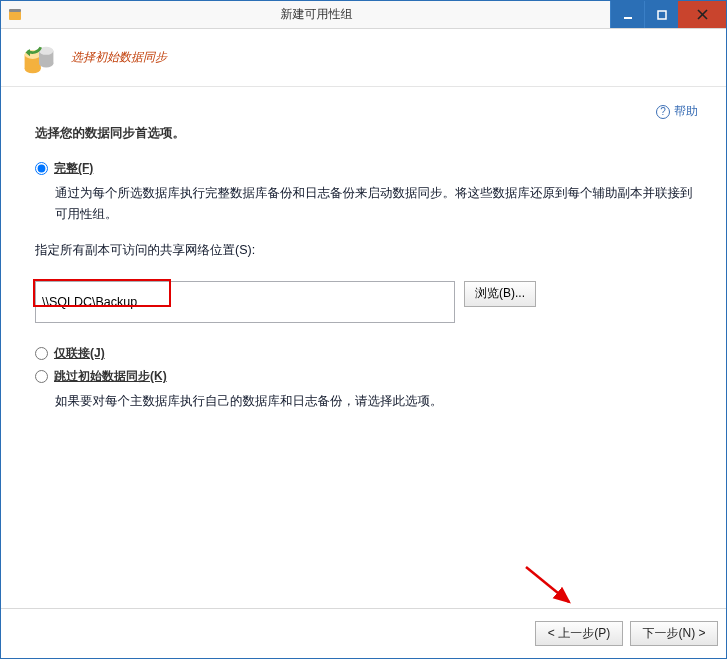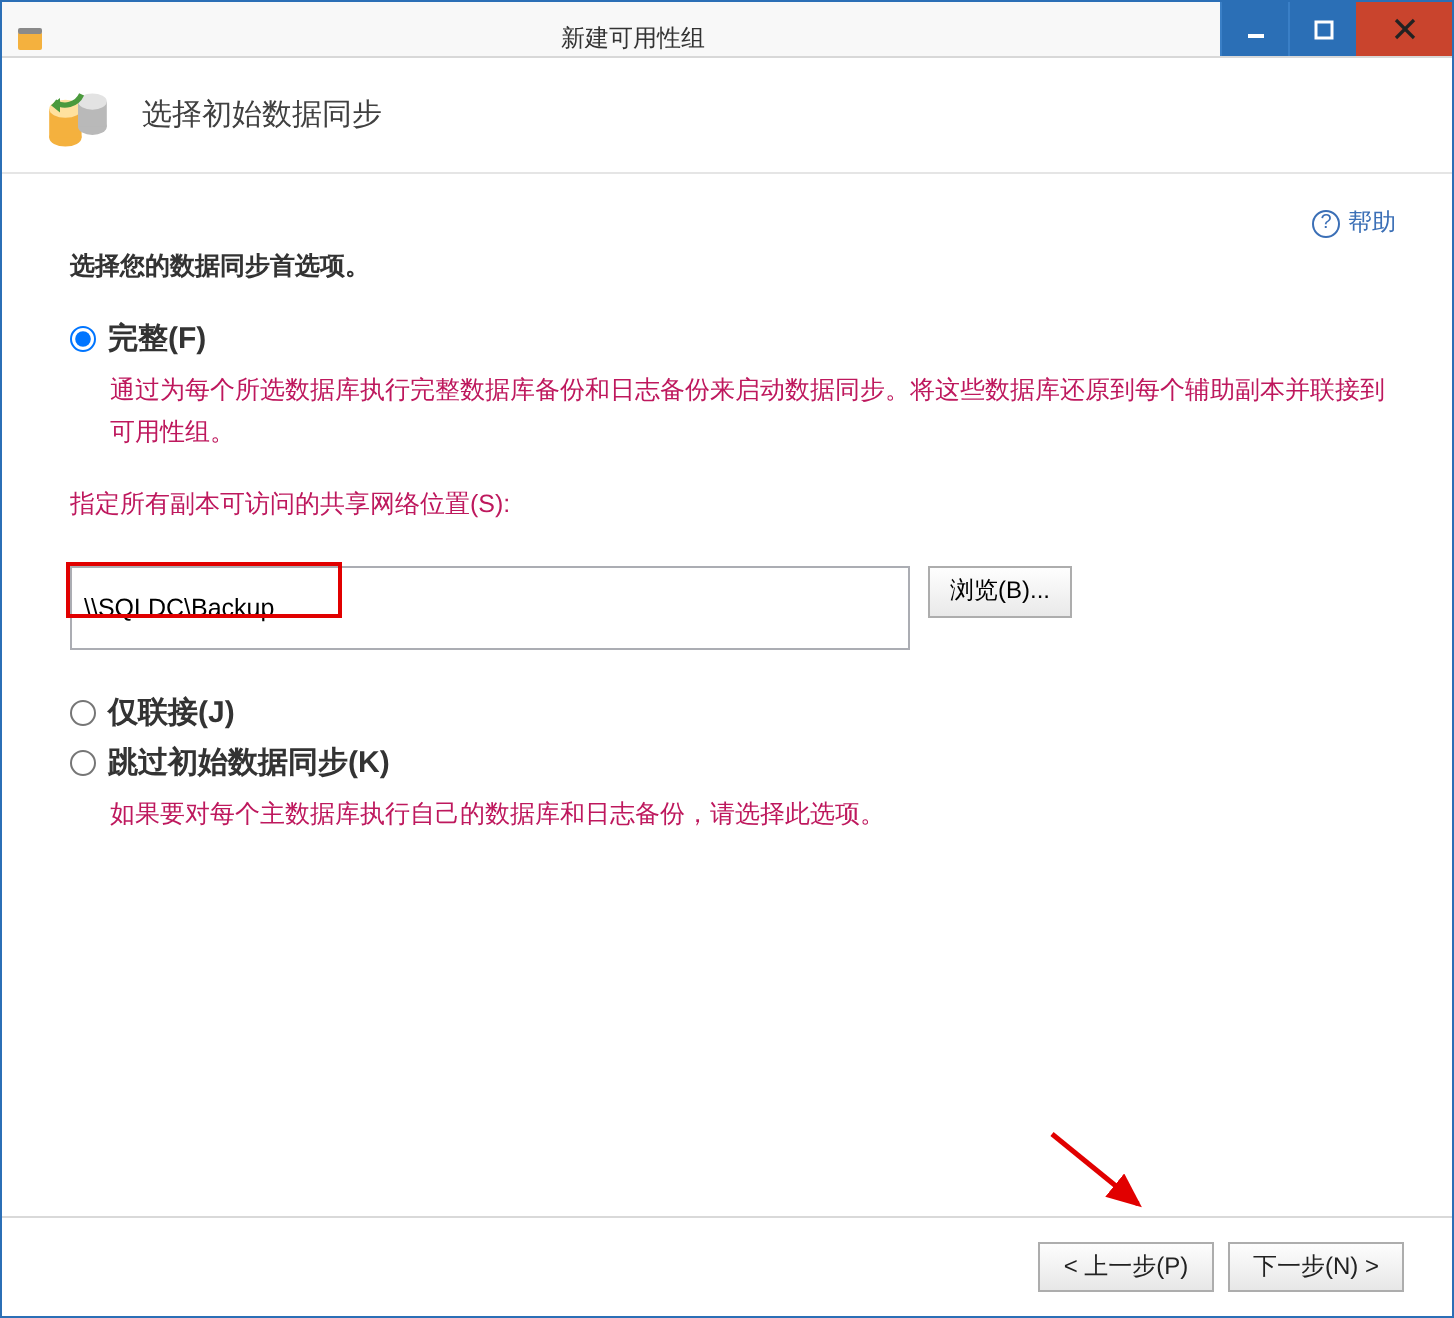--- a/index.html
+++ b/index.html
@@ -5,7 +5,7 @@
   * { box-sizing: border-box; margin: 0; padding: 0; }
   body { font-family: "Microsoft YaHei", "Segoe UI", Tahoma, sans-serif; background: #888; }
   .window { width: 727px; height: 659px; background: #fff; border: 1px solid #2b6fb6; position: relative; }
-  .titlebar { height: 28px; background: #f8f8f8; border-bottom: 1px solid #d8d8d8; display: flex; align-items: flex-end; position: relative; }
+  .titlebar { height: 28px; background: #f8f8f8; border-bottom: 1px solid #d8d8d8; display: flex; align-items: center; position: relative; }
   .title-icon { width: 16px; height: 16px; margin-left: 6px; }
   .title-text { flex: 1; text-align: center; font-size: 12px; color: #333; }
   .title-controls { display: flex; height: 100%; }

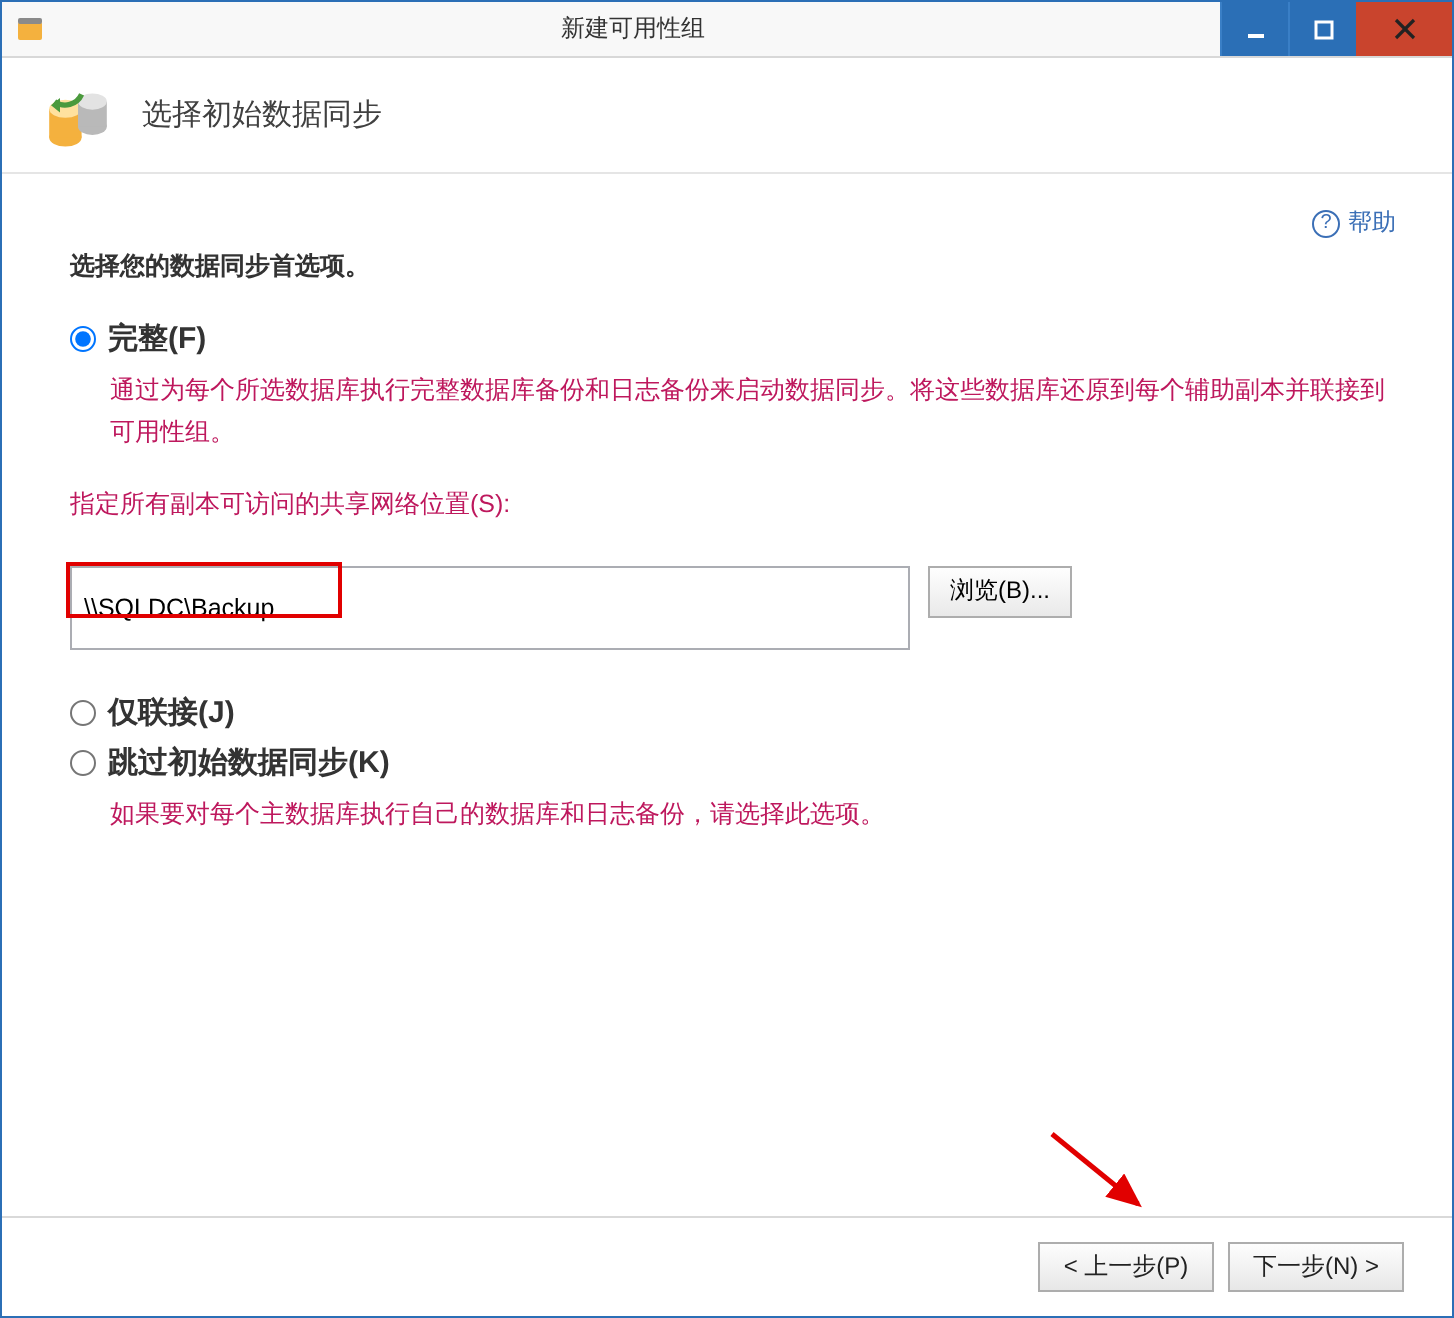--- a/index.html
+++ b/index.html
@@ -14,7 +14,7 @@
   .title-btn.close { background: #c9442d; color: #fff; width:48px;}
   .header { height: 58px; display: flex; align-items: center; padding-left: 20px; background:#fff; border-bottom:1px solid #e5e5e5;}
   .header-icon { width: 36px; height: 36px; margin-right: 14px; }
-  .header-title { font-size: 15px; color: #404040; font-weight: 500; }
+  .header-title { font-size: 12px; color: #c2410c; font-weight: 500; font-style: italic; }
   .body { display: flex; height: calc(100% - 28px - 58px - 50px); }
   .sidebar { width: 180px; background:#fff; padding-top: 18px;}
   .side-item { padding: 5px 0 5px 18px; font-size: 12.5px; color: #3b6fb6; cursor: default; line-height: 16px;}

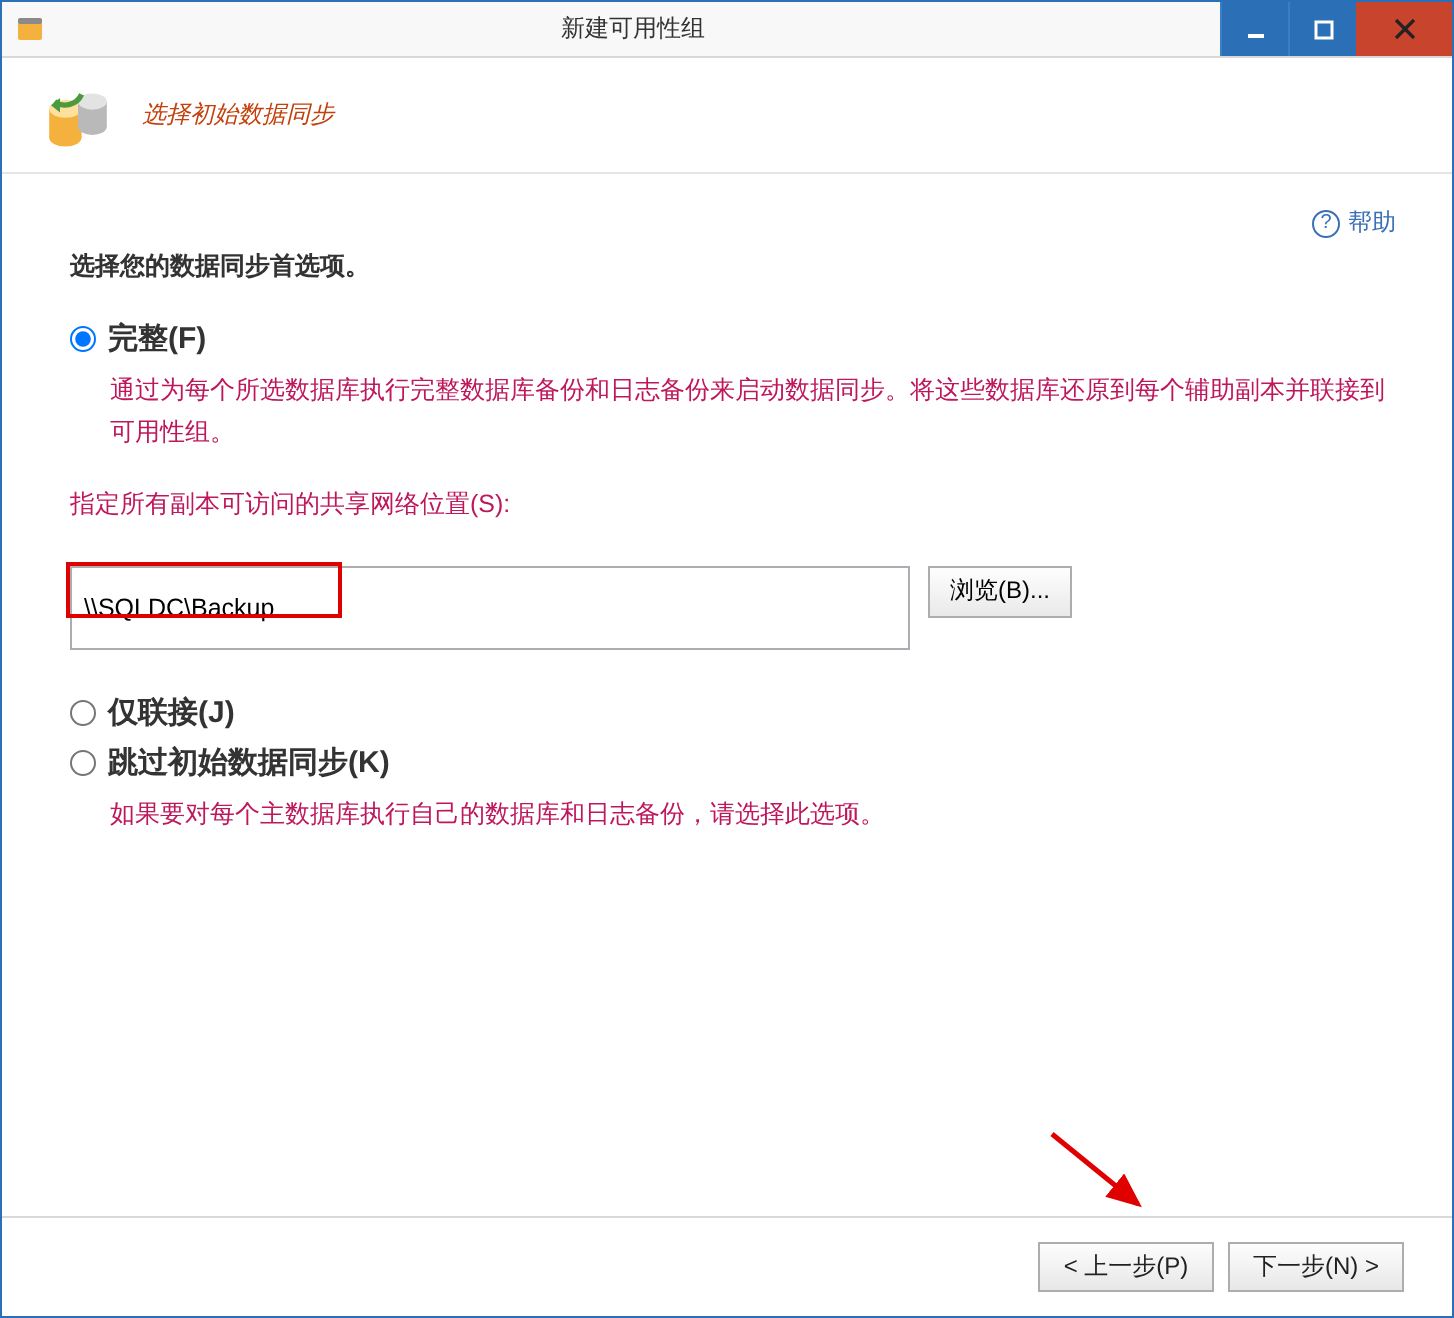--- a/index.html
+++ b/index.html
@@ -25,7 +25,7 @@
   .section-lead { font-weight: bold; margin: 20px 0 18px 0; }
   .radio-row { display:flex; align-items:center; margin-bottom: 6px; }
   .radio-row input { margin-right: 6px; }
-  .radio-row label { font-weight: bold; font-size: 15px;}
+  .radio-row label { font-weight: bold; font-size: 12px; text-decoration: underline;}
   .desc { padding-left: 20px; margin-bottom: 14px; line-height: 1.7; color:#be185d; }
   .path-row { display:flex; padding-left: 0; margin: 4px 0 22px 0;}
   .path-highlight { position:relative; }

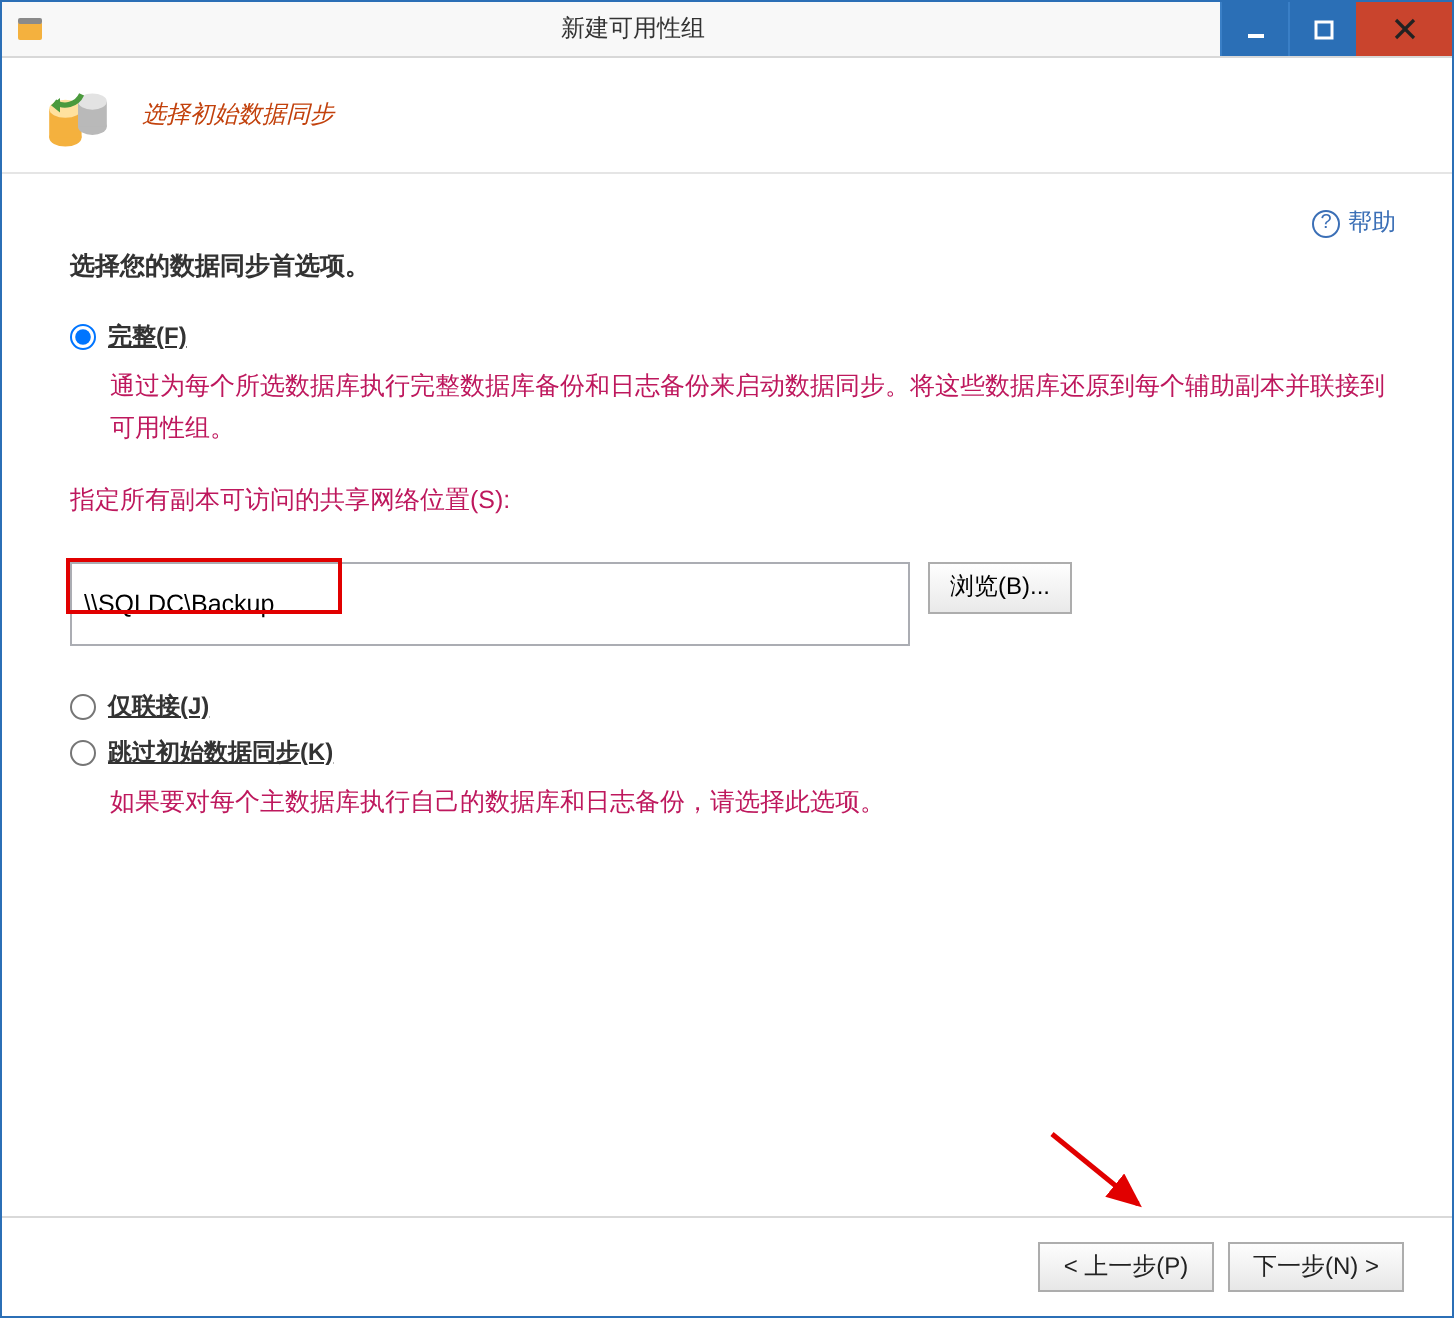--- a/index.html
+++ b/index.html
@@ -26,7 +26,7 @@
   .radio-row { display:flex; align-items:center; margin-bottom: 6px; }
   .radio-row input { margin-right: 6px; }
   .radio-row label { font-weight: bold; font-size: 12px; text-decoration: underline;}
-  .desc { padding-left: 20px; margin-bottom: 14px; line-height: 1.7; color:#be185d; }
+  .desc { padding-left: 20px; margin-bottom: 14px; line-height: 1.7; color:#0f172a; }
   .path-row { display:flex; padding-left: 0; margin: 4px 0 22px 0;}
   .path-highlight { position:relative; }
   .path-input { width: 420px; height: 42px; border:1px solid #abadb3; font-size:12.5px; padding: 2px 6px;}

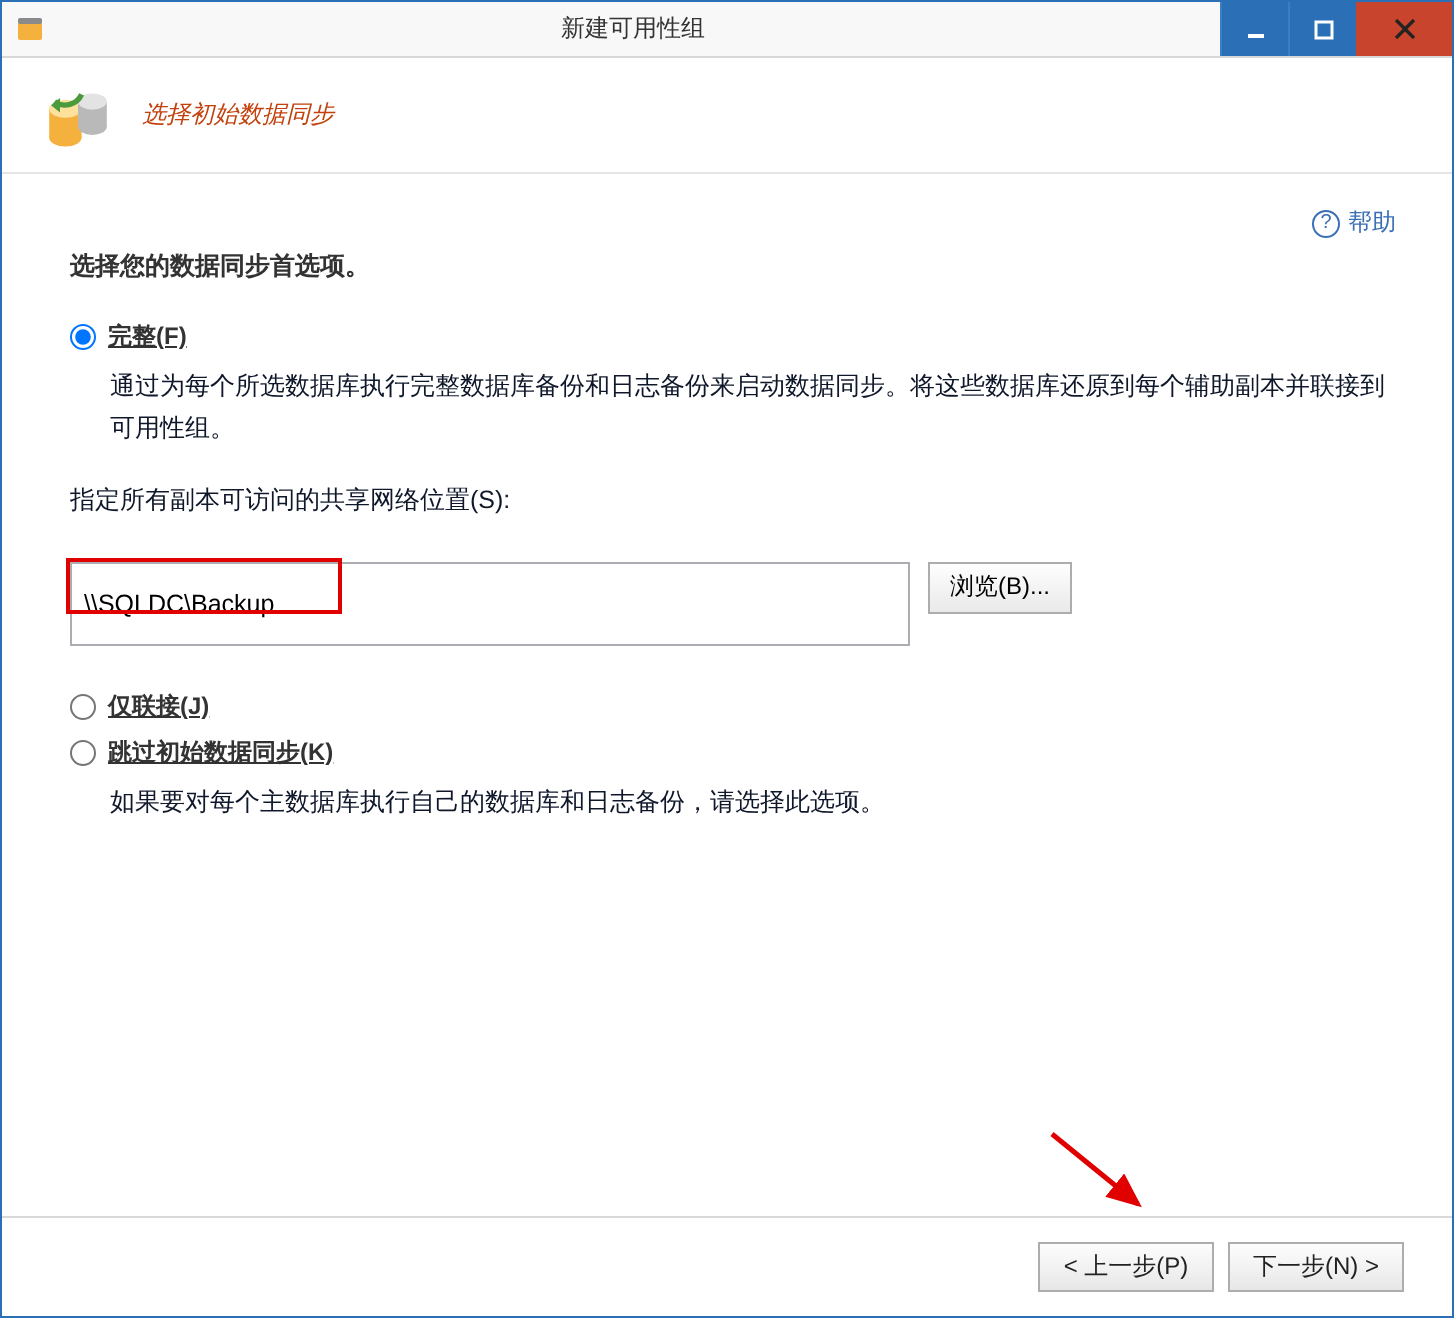--- a/index.html
+++ b/index.html
@@ -33,7 +33,7 @@
   .red-box { position:absolute; left:-2px; top:-2px; width:138px; height:28px; border:2px solid #e10000; pointer-events:none;}
   .browse-btn { margin-left: 9px; height:26px; min-width:70px; font-size:12px; padding:0 10px; border:1px solid #adadad; background:linear-gradient(#fefefe,#e9e9e9);}
   .subsection-label{padding-left:0;margin:3px 0 20px 0;}
-  .footer { position:absolute; bottom:0; left:0; right:0; height: 50px; border-top:1px solid #d9d9d9; display:flex; align-items:center; justify-content:flex-end; padding-right: 24px; gap:7px; background:#fff;}
+  .footer { position:absolute; bottom:0; left:0; right:0; height: 50px; border-top:1px solid #d9d9d9; display:flex; align-items:center; justify-content:flex-end; padding-right: 8px; gap:7px; background:#fff;}
   .footer button { min-width: 88px; height: 25px; font-size: 12px; border:1px solid #adadad; background:linear-gradient(#fdfdfd,#e7e7e7); color:#222;}
   .arrow {position:absolute; right:145px; bottom:46px; pointer-events:none;}
 </style>

